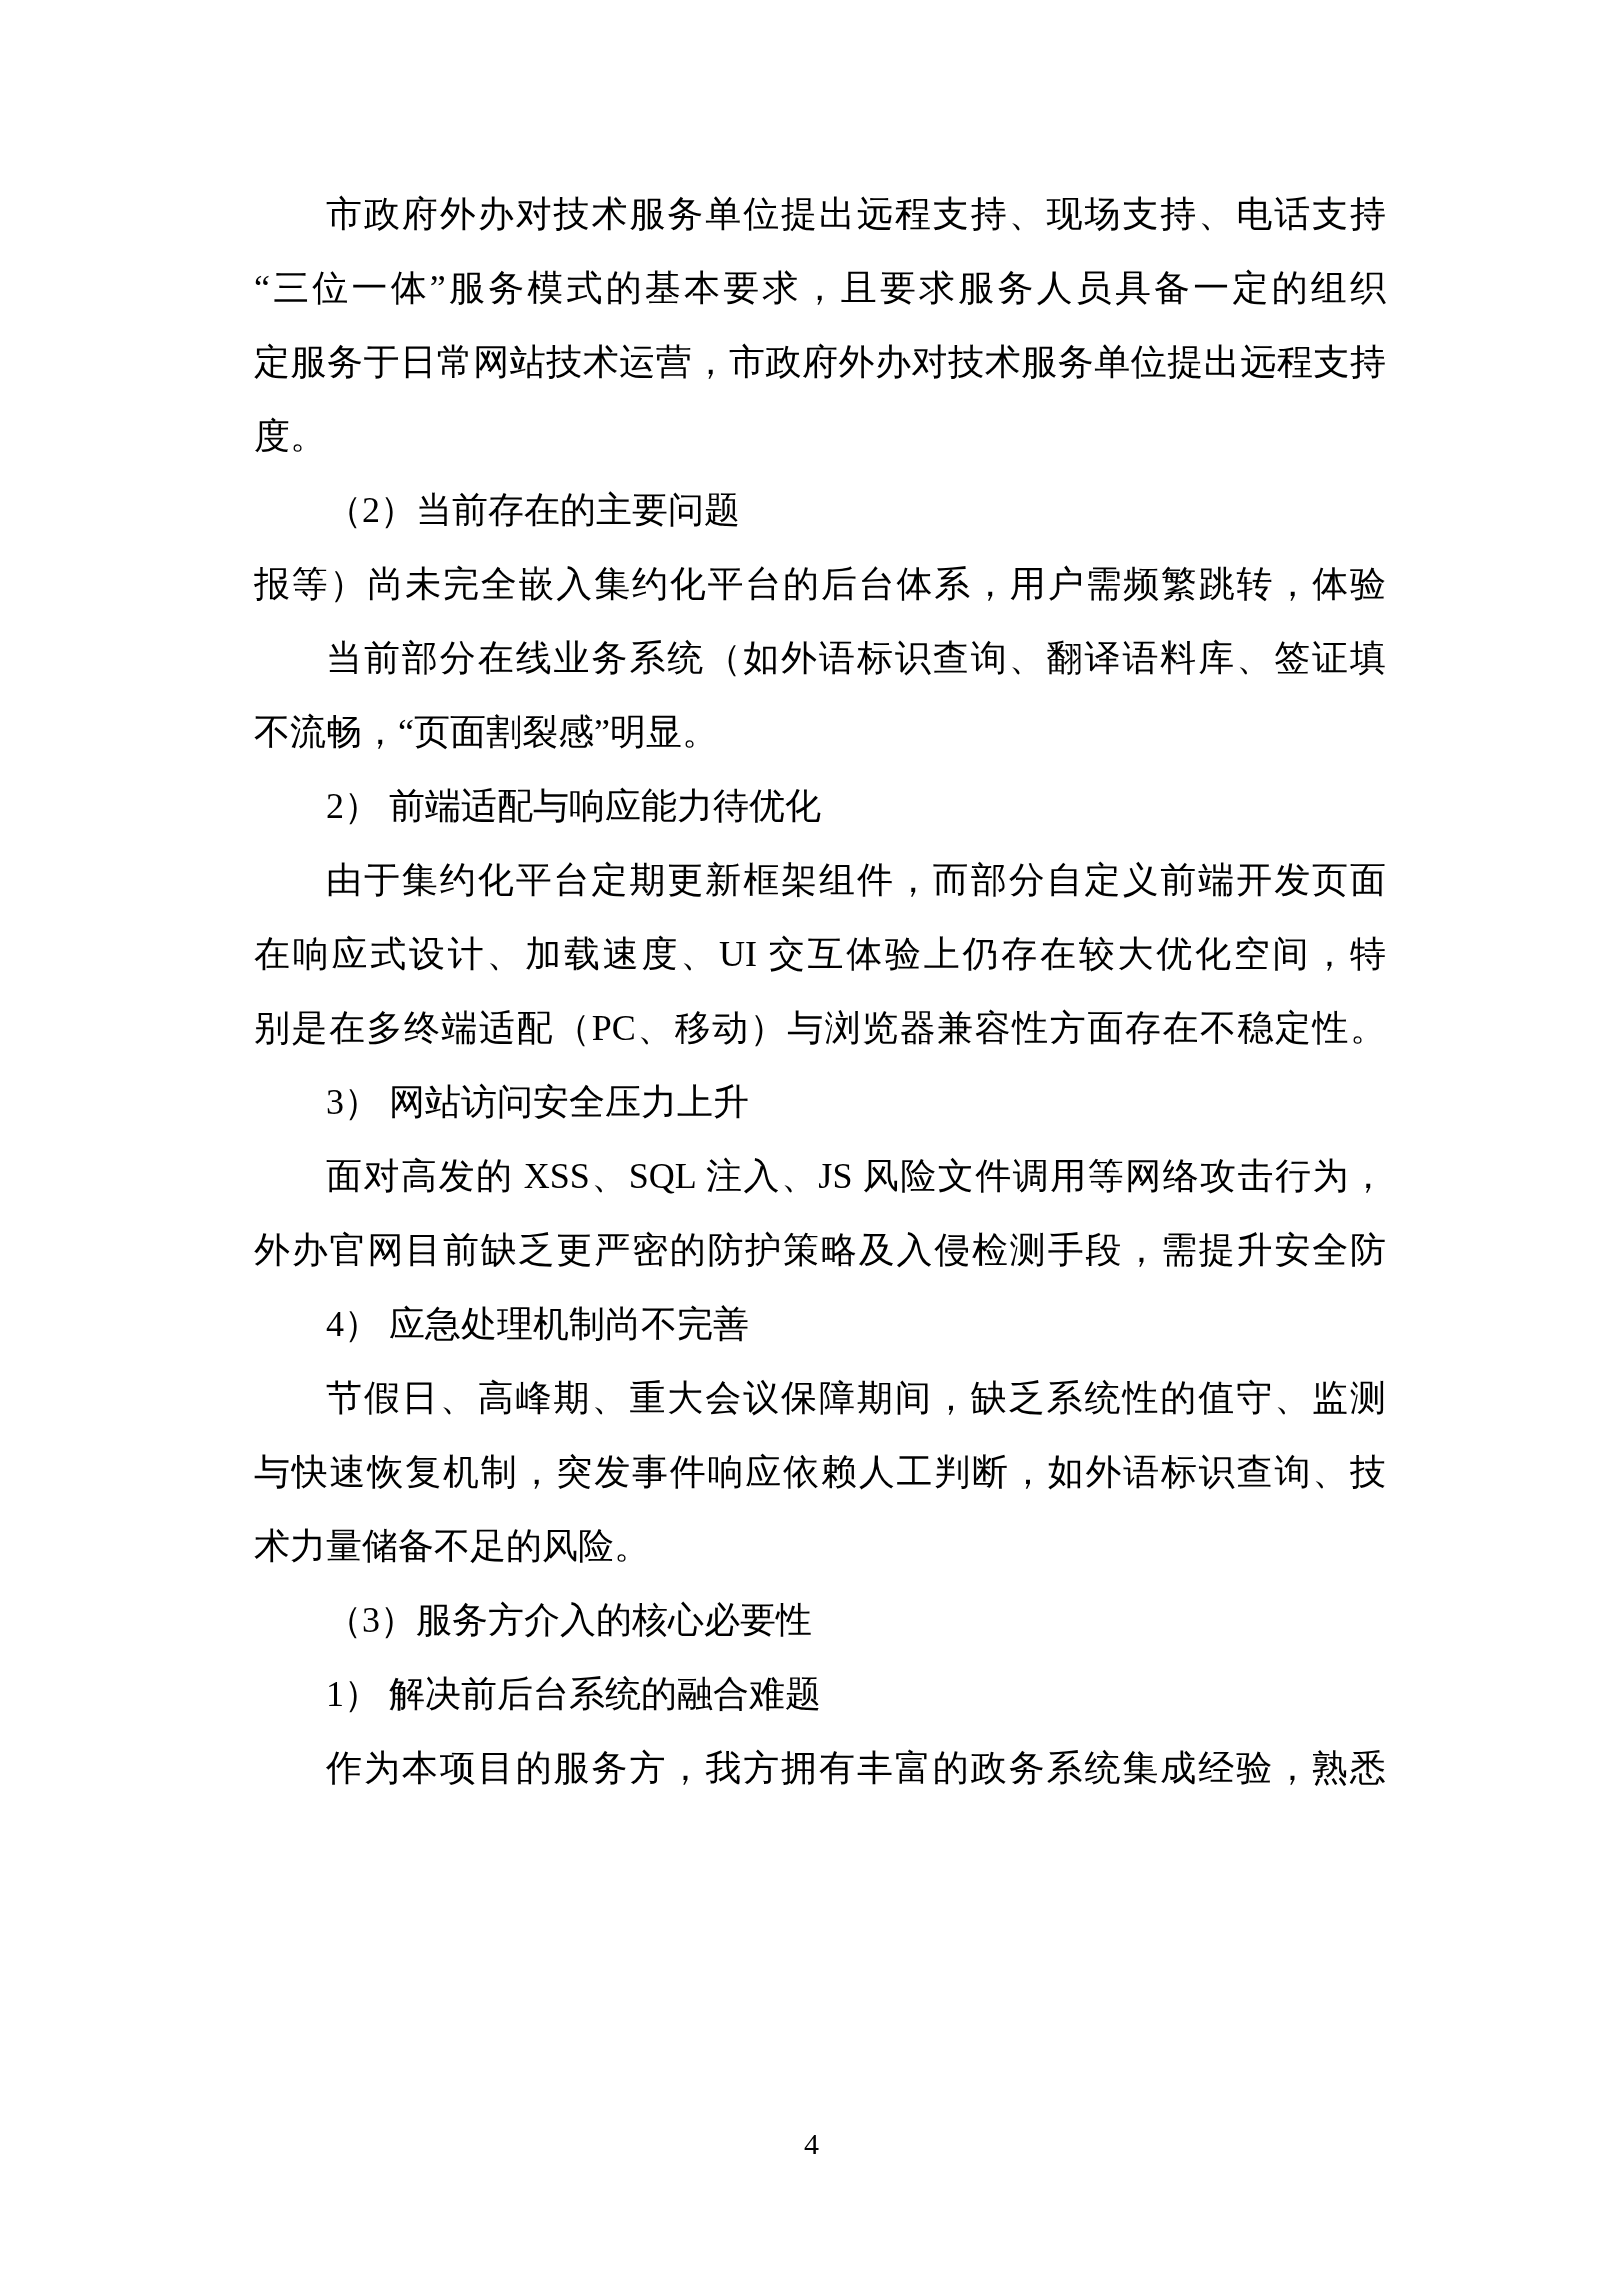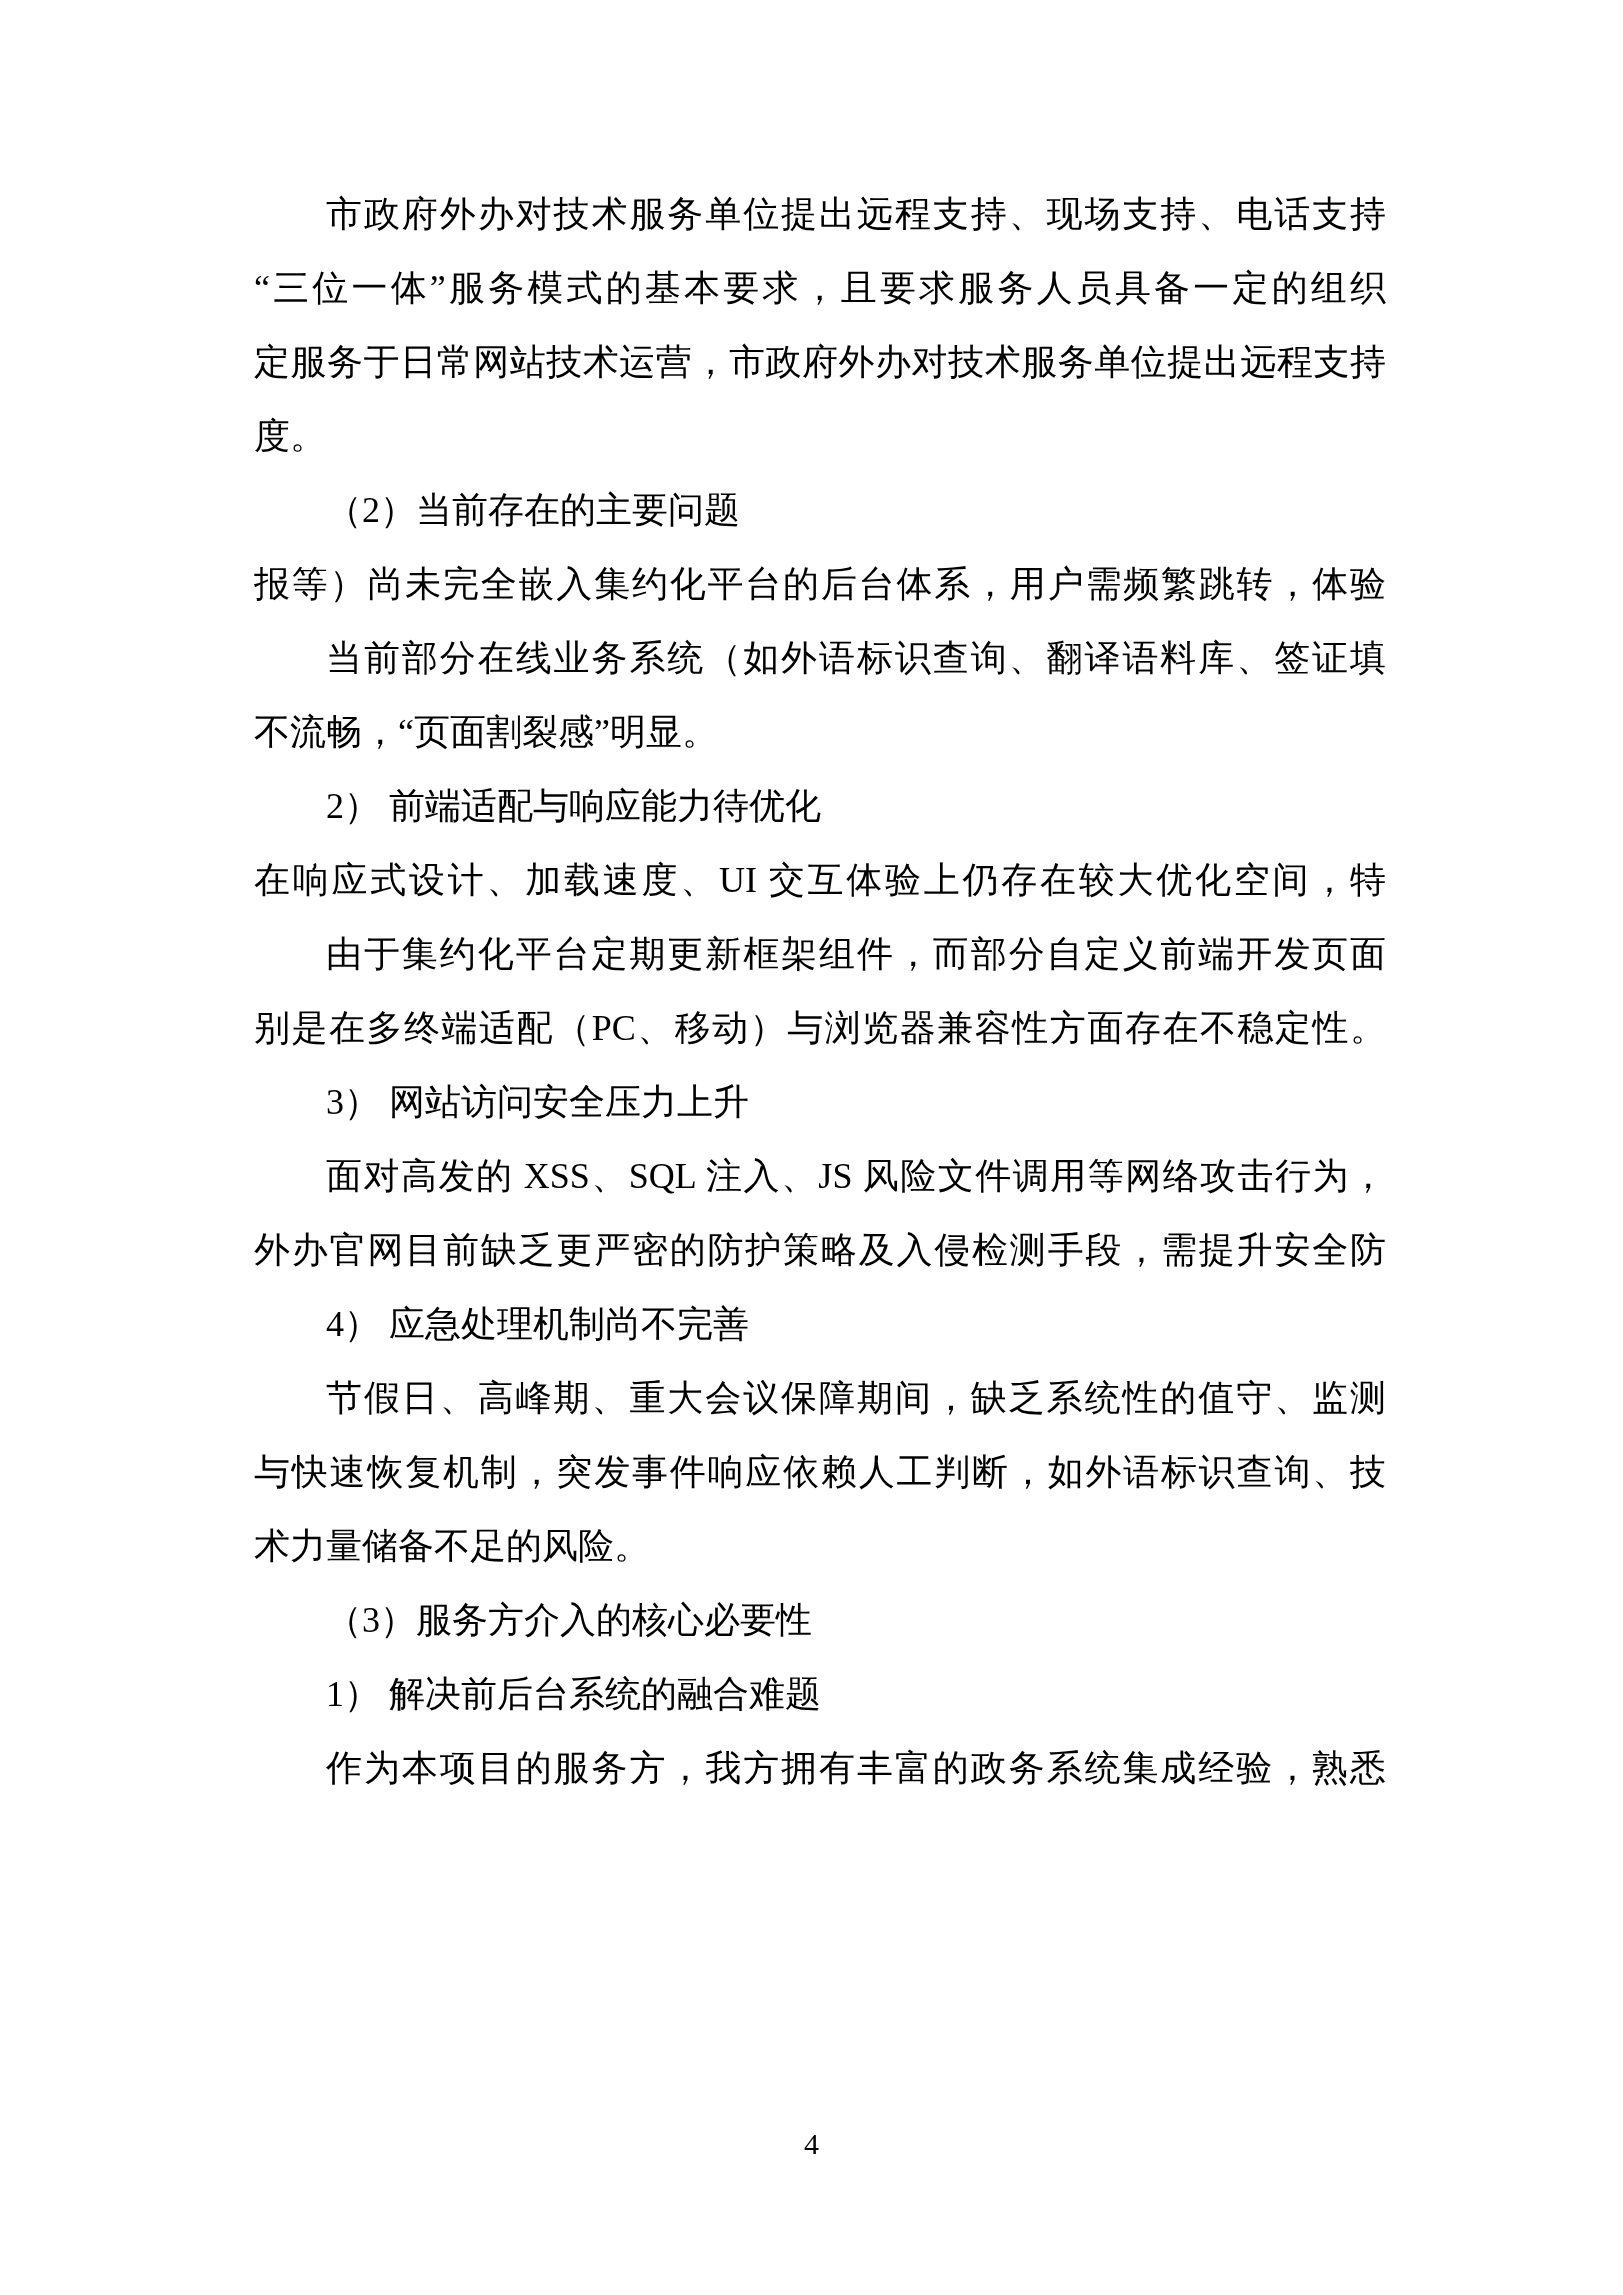--- a/index.html
+++ b/index.html
@@ -63,8 +63,8 @@
       <div class="line indent">当前部分在线业务系统（如外语标识查询、翻译语料库、签证填</div>
       <div class="line end">不流畅，“页面割裂感”明显。</div>
       <div class="line indent end">2） 前端适配与响应能力待优化</div>
+      <div class="line indent">由于集约化平台定期更新框架组件，而部分自定义前端开发页面</div>
       <div class="line">在响应式设计、加载速度、UI 交互体验上仍存在较大优化空间，特</div>
-      <div class="line indent">由于集约化平台定期更新框架组件，而部分自定义前端开发页面</div>
       <div class="line">别是在多终端适配（PC、移动）与浏览器兼容性方面存在不稳定性。</div>
       <div class="line indent end">3） 网站访问安全压力上升</div>
       <div class="line indent">面对高发的 XSS、SQL 注入、JS 风险文件调用等网络攻击行为，</div>

